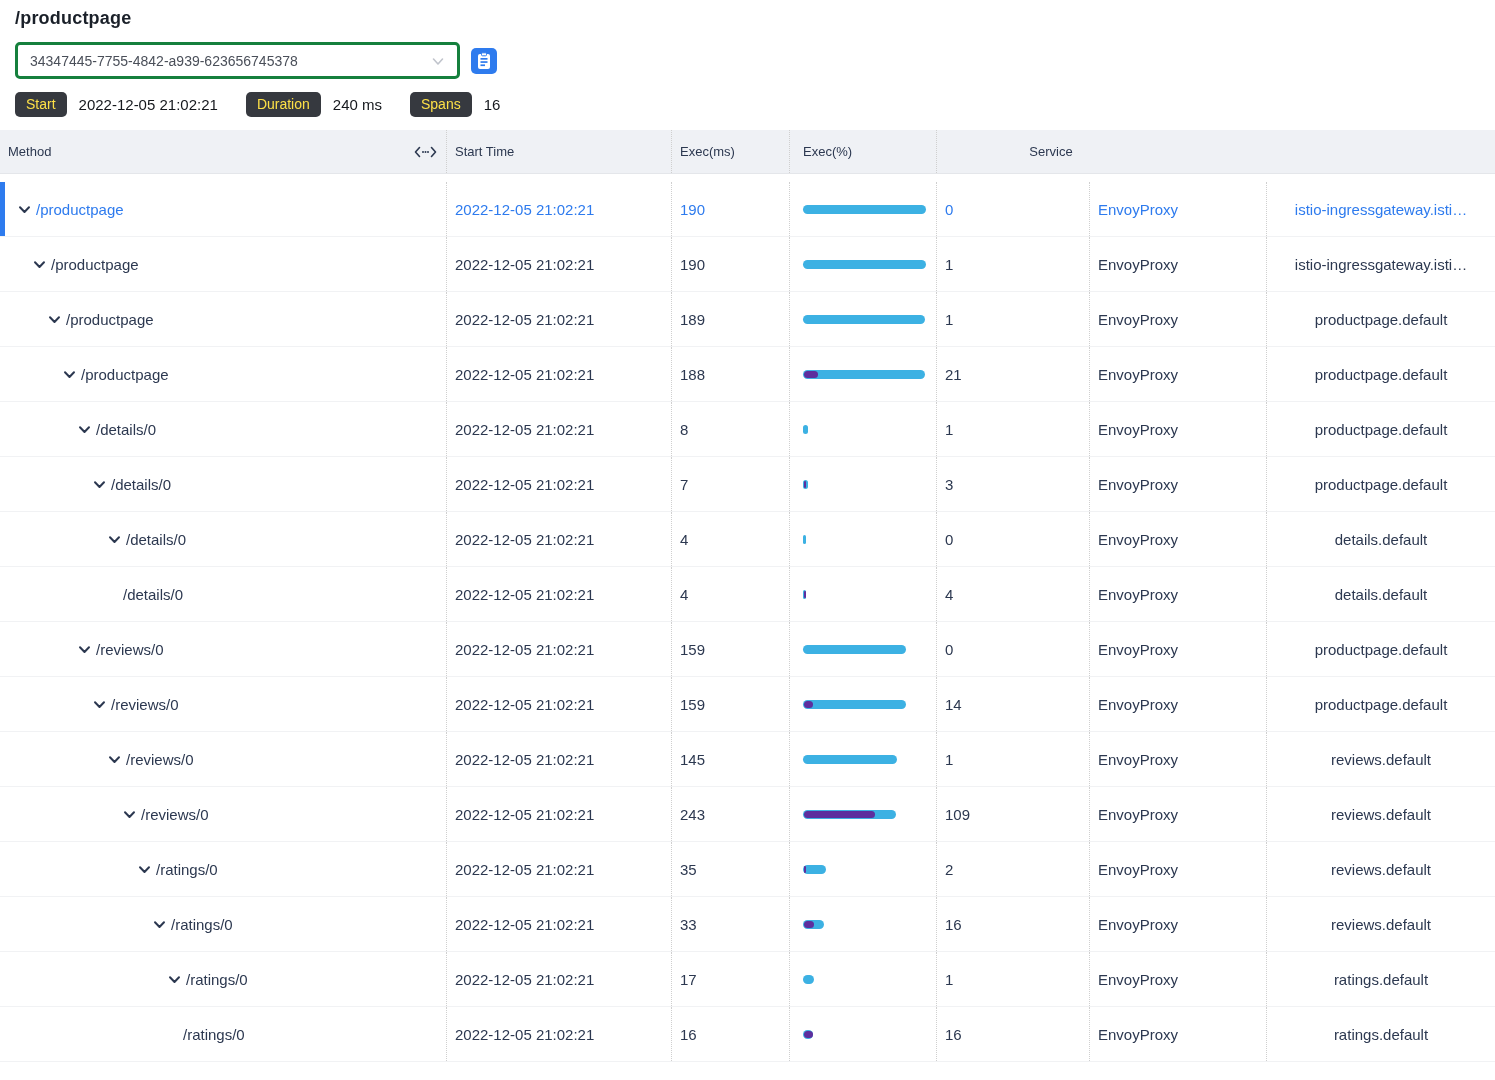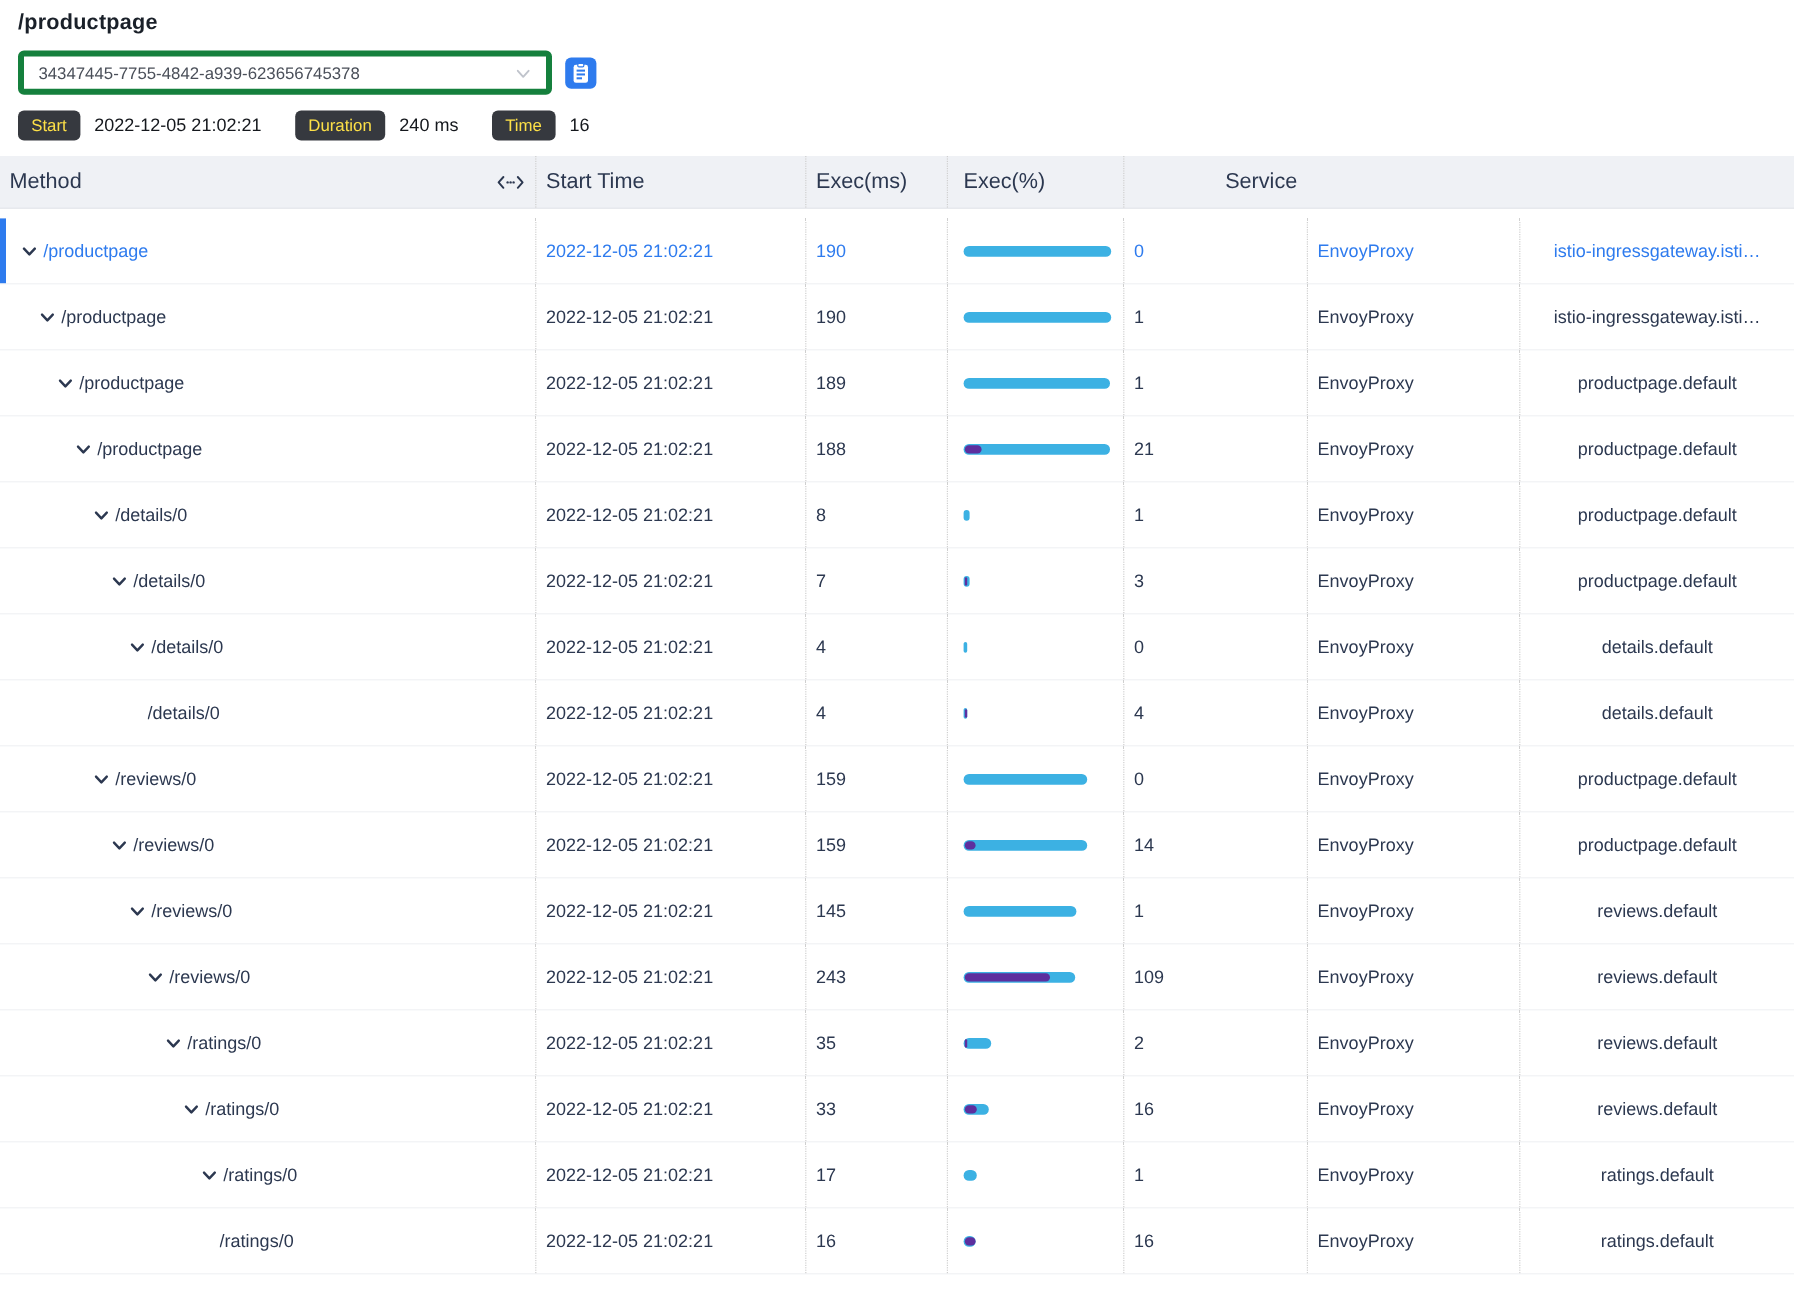--- a/index.html
+++ b/index.html
@@ -11,7 +11,7 @@
   .page-title { font-size:18px; font-weight:bold; color:#1a2029; margin-left:15px; letter-spacing:.2px; }
 
   .selector-row { display:flex; align-items:center; margin:13px 0 0 15px; }
-  .select { width:445px; height:37px; border:5px solid #15803d; border-radius:5px;
+  .select { width:445px; height:37px; border:3px solid #15803d; border-radius:5px;
     display:flex; align-items:center; justify-content:space-between; padding:0 12px;
     font-size:14px; color:#4a4f59; background:#fff; cursor:pointer; }
   .select-caret { flex:0 0 auto; }

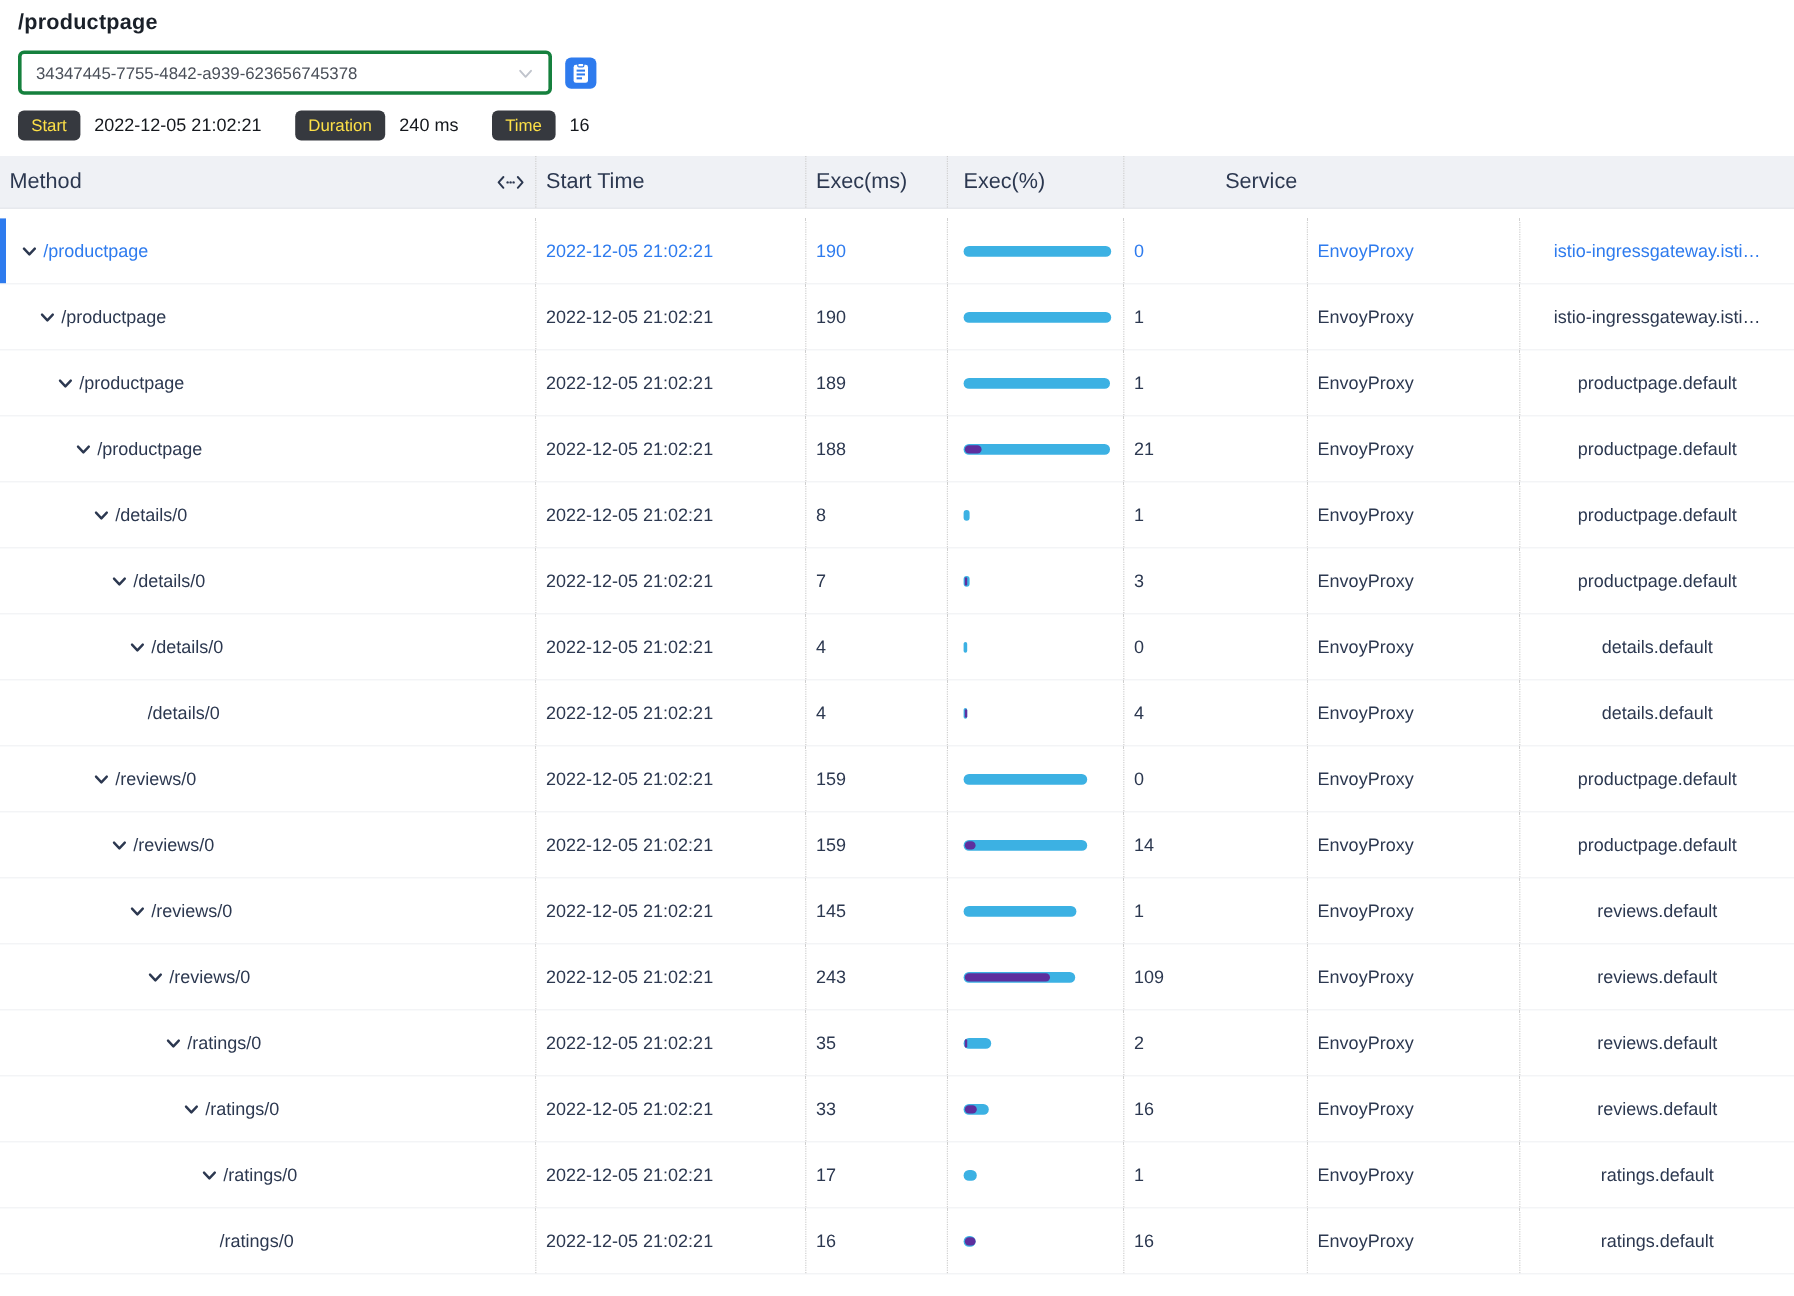--- a/index.html
+++ b/index.html
@@ -82,7 +82,7 @@
     <span class="sum-value">2022-12-05 21:02:21</span>
     <span class="badge">Duration</span>
     <span class="sum-value">240 ms</span>
-    <span class="badge">Time</span>
+    <span class="badge">Spans</span>
     <span class="sum-value">16</span>
   </div>
 </div>

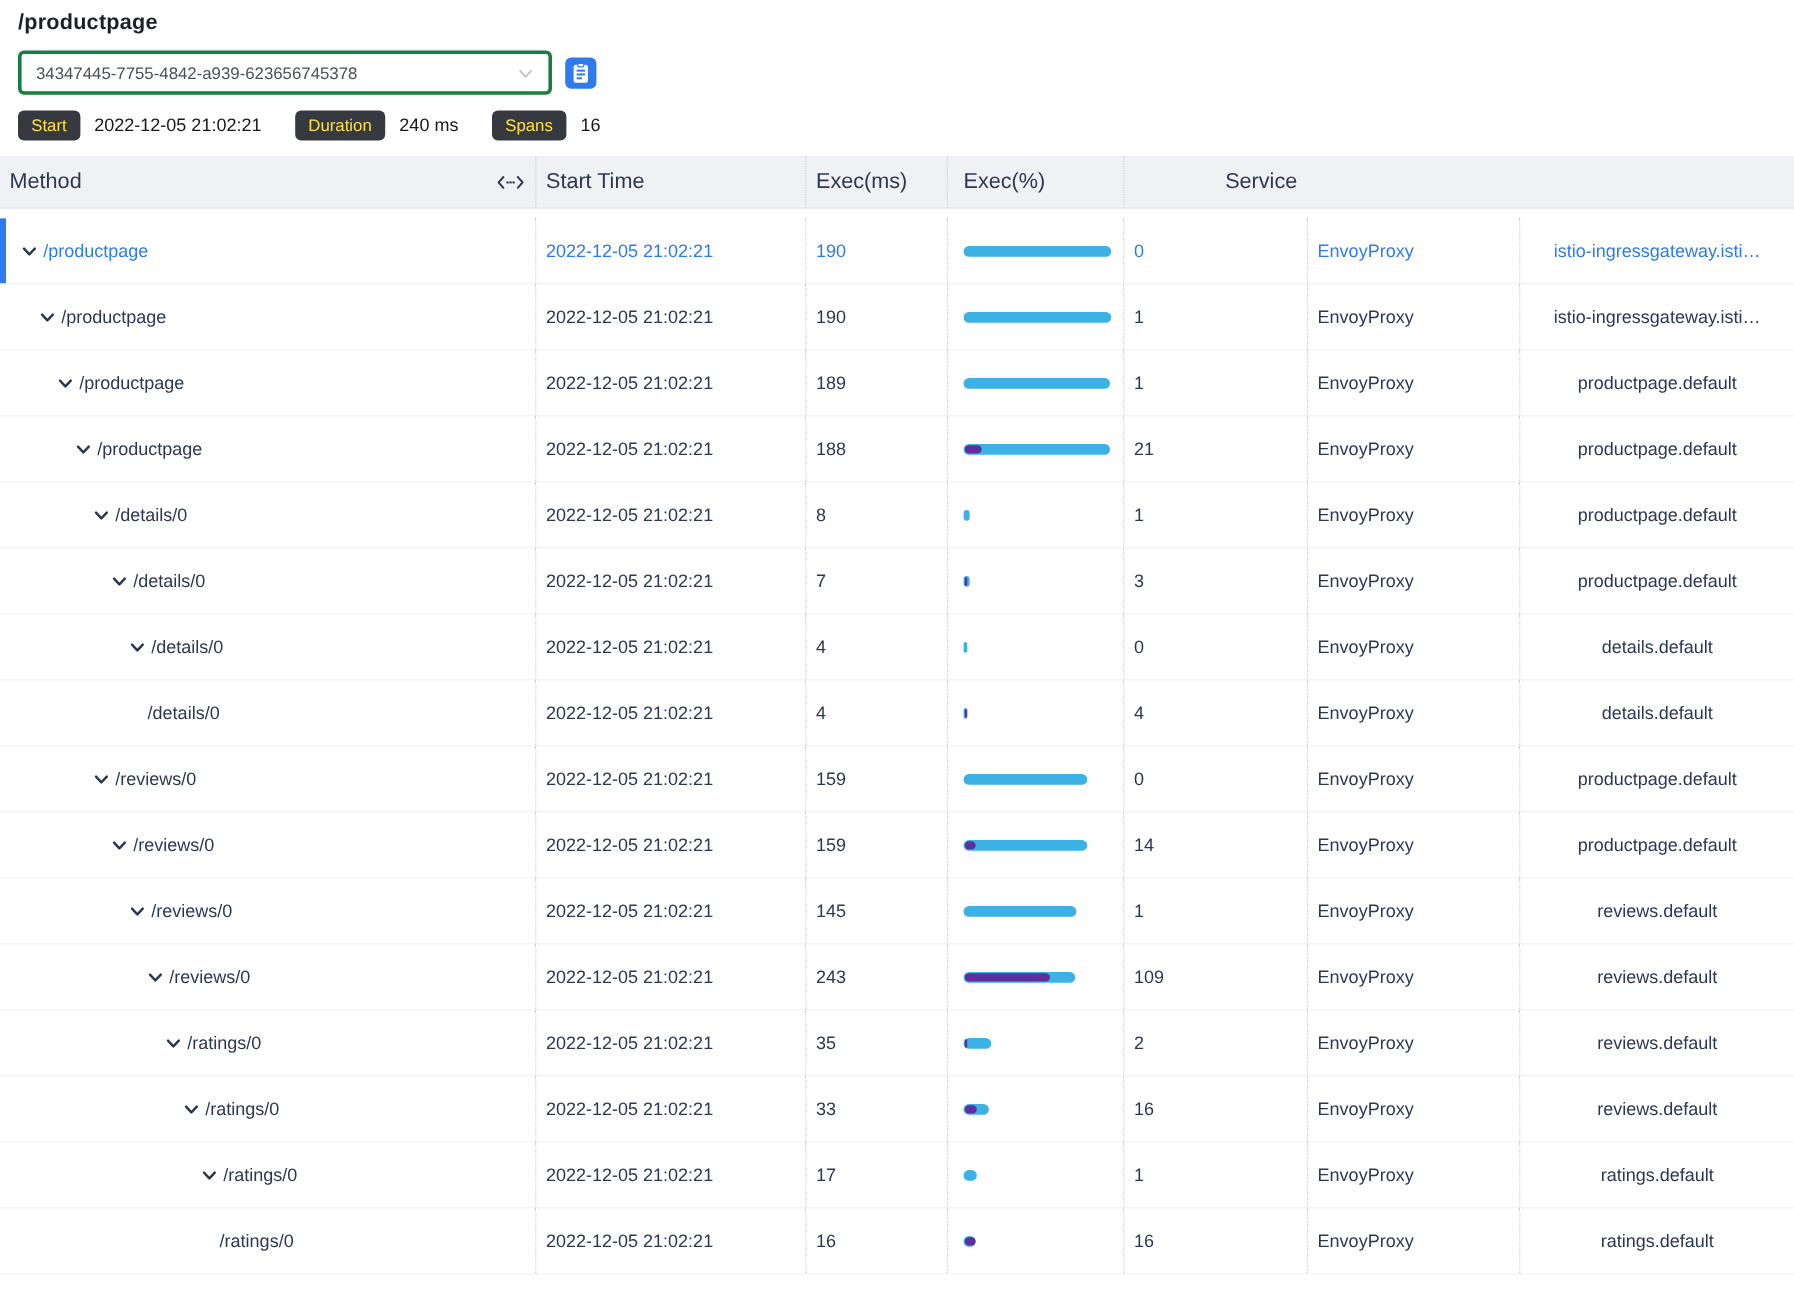--- a/index.html
+++ b/index.html
@@ -25,7 +25,7 @@
   
   .trace-table { margin-top:13px; }
   .thead { display:flex; height:44px; background:#eff1f5; border-bottom:1px solid #e4e6ea; }
-  .thead .cell { font-size:18px; color:#2c3850; }
+  .thead .cell { font-size:13px; color:#2c3850; }
   .tbody { padding-top:8px; }
 
   .cell { height:100%; display:flex; align-items:center; padding-left:8px;

